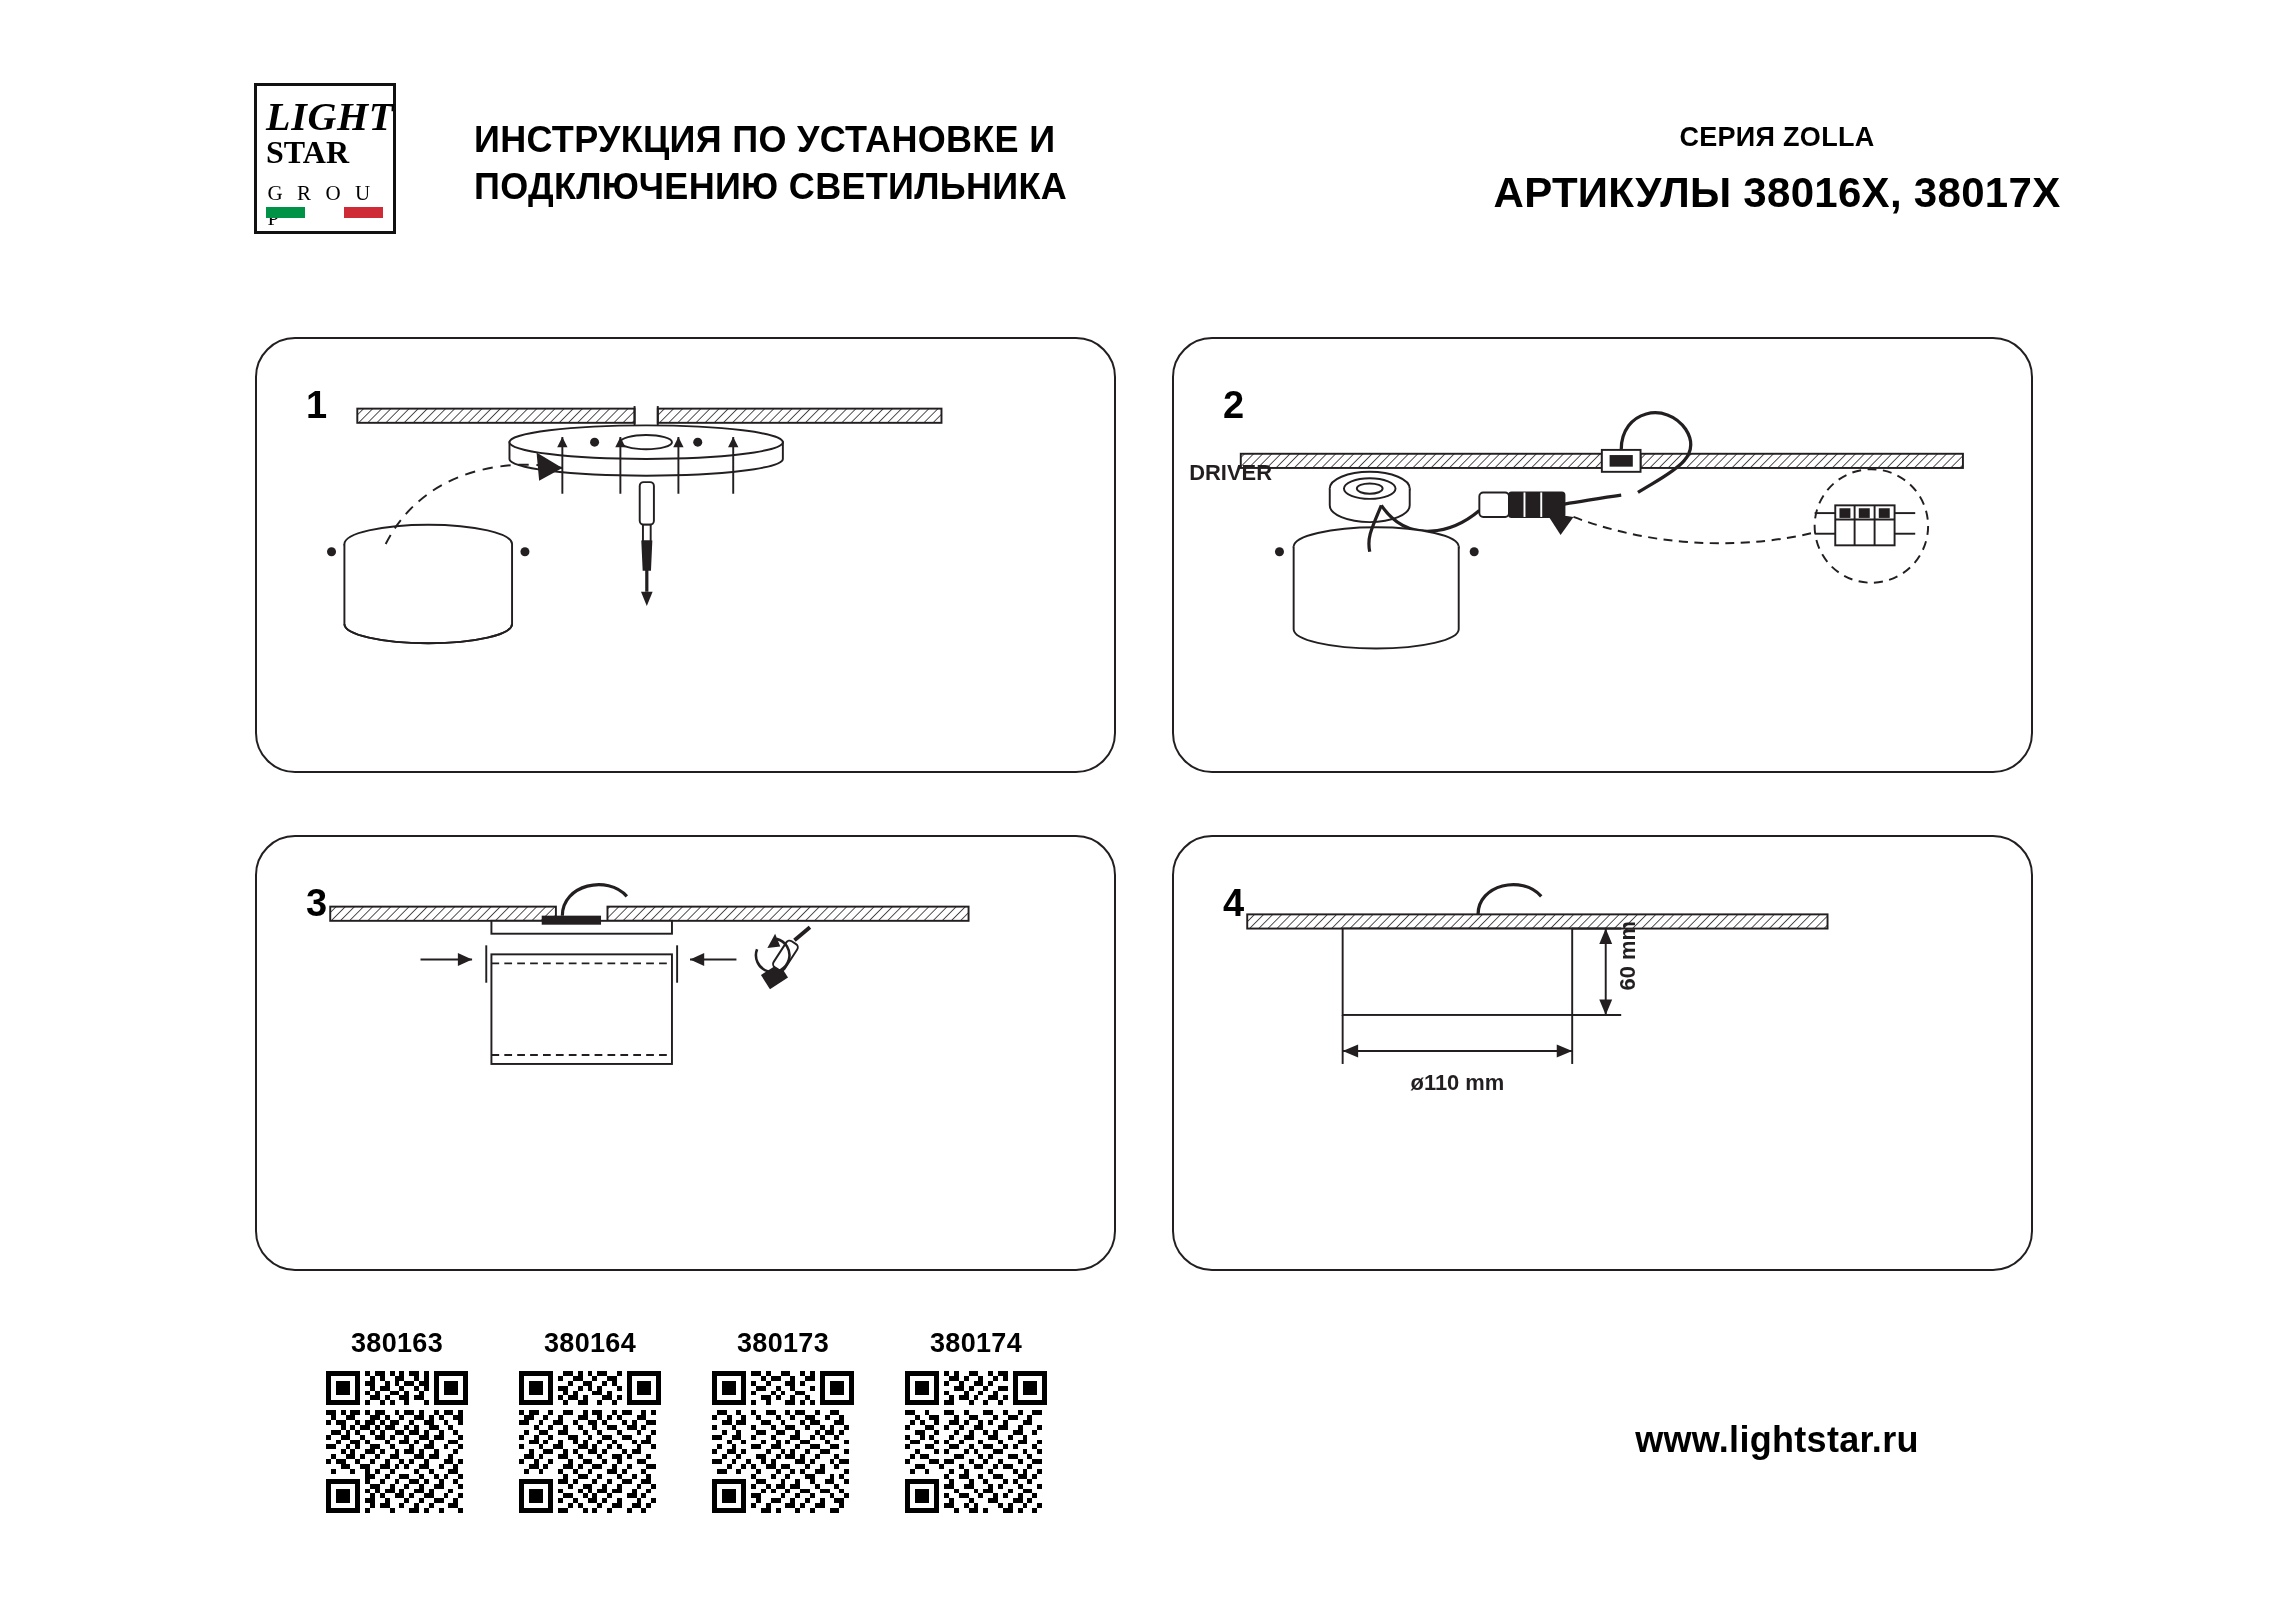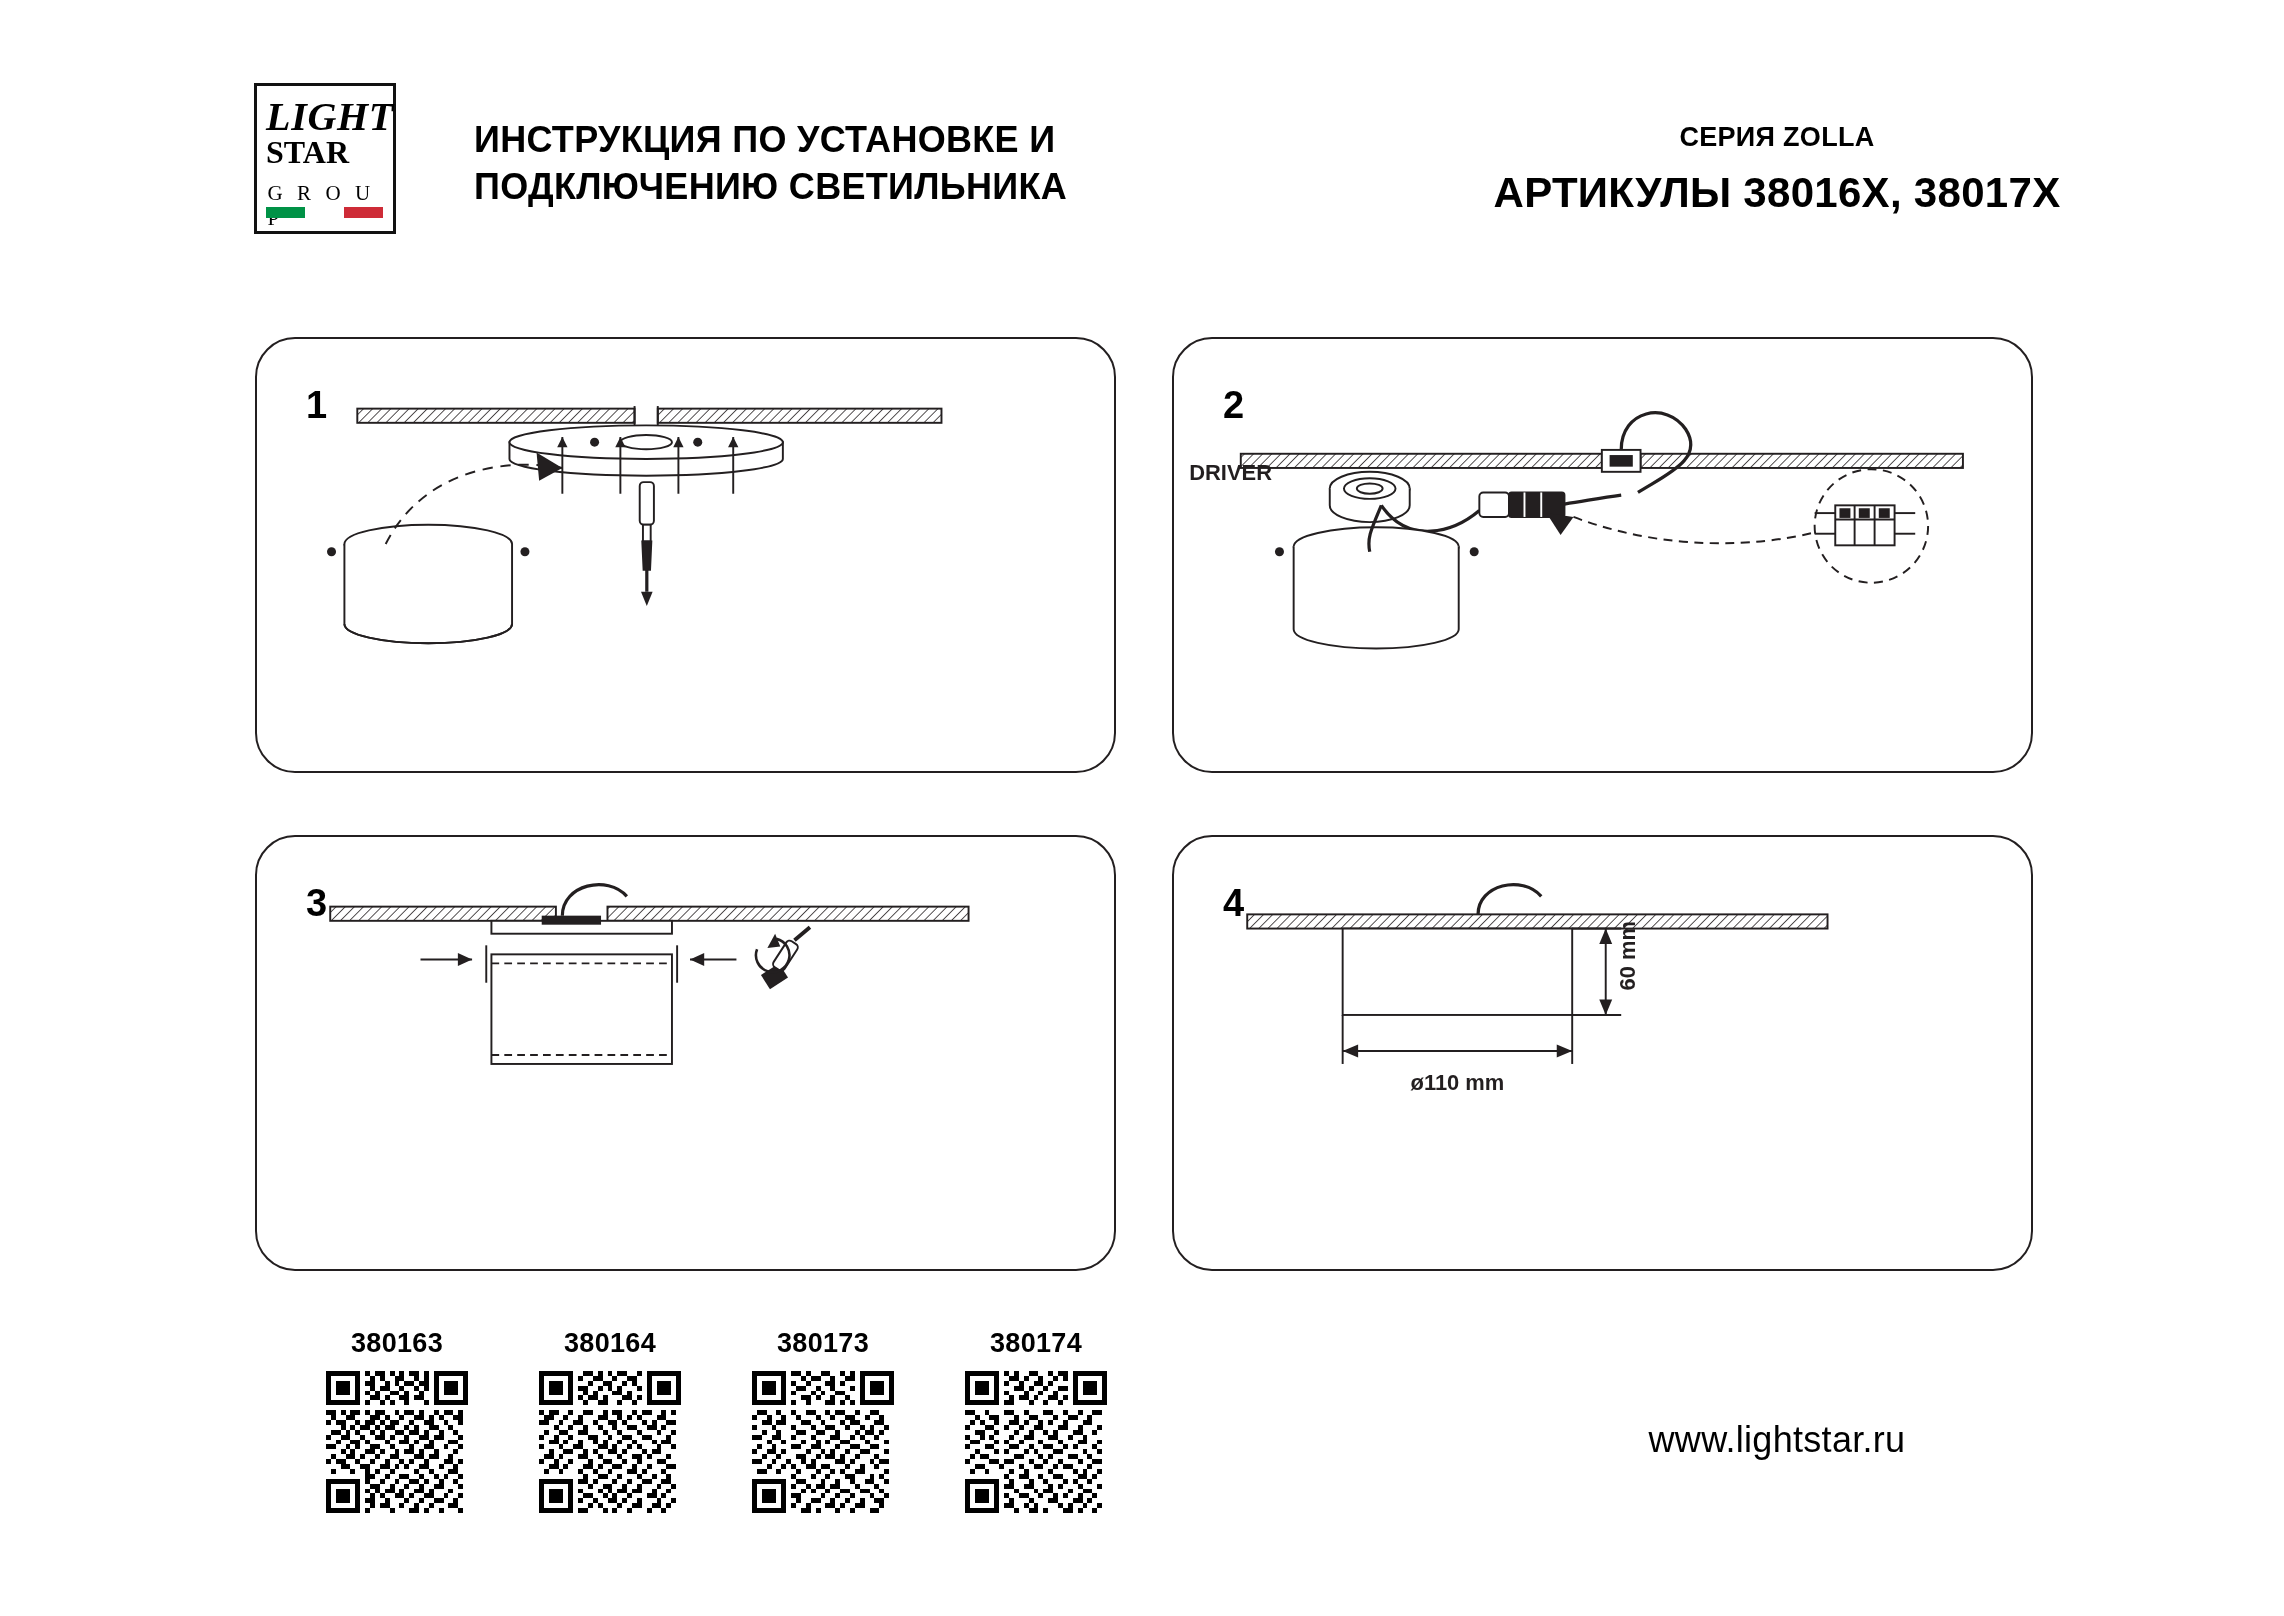--- a/index.html
+++ b/index.html
@@ -136,7 +136,7 @@
     left: 326px;
     top: 26px;
     display: flex;
-    gap: 71px;
+    gap: 51px;
   }
   .qr-item { width: 142px; text-align: center; }
   .qr-code-label {

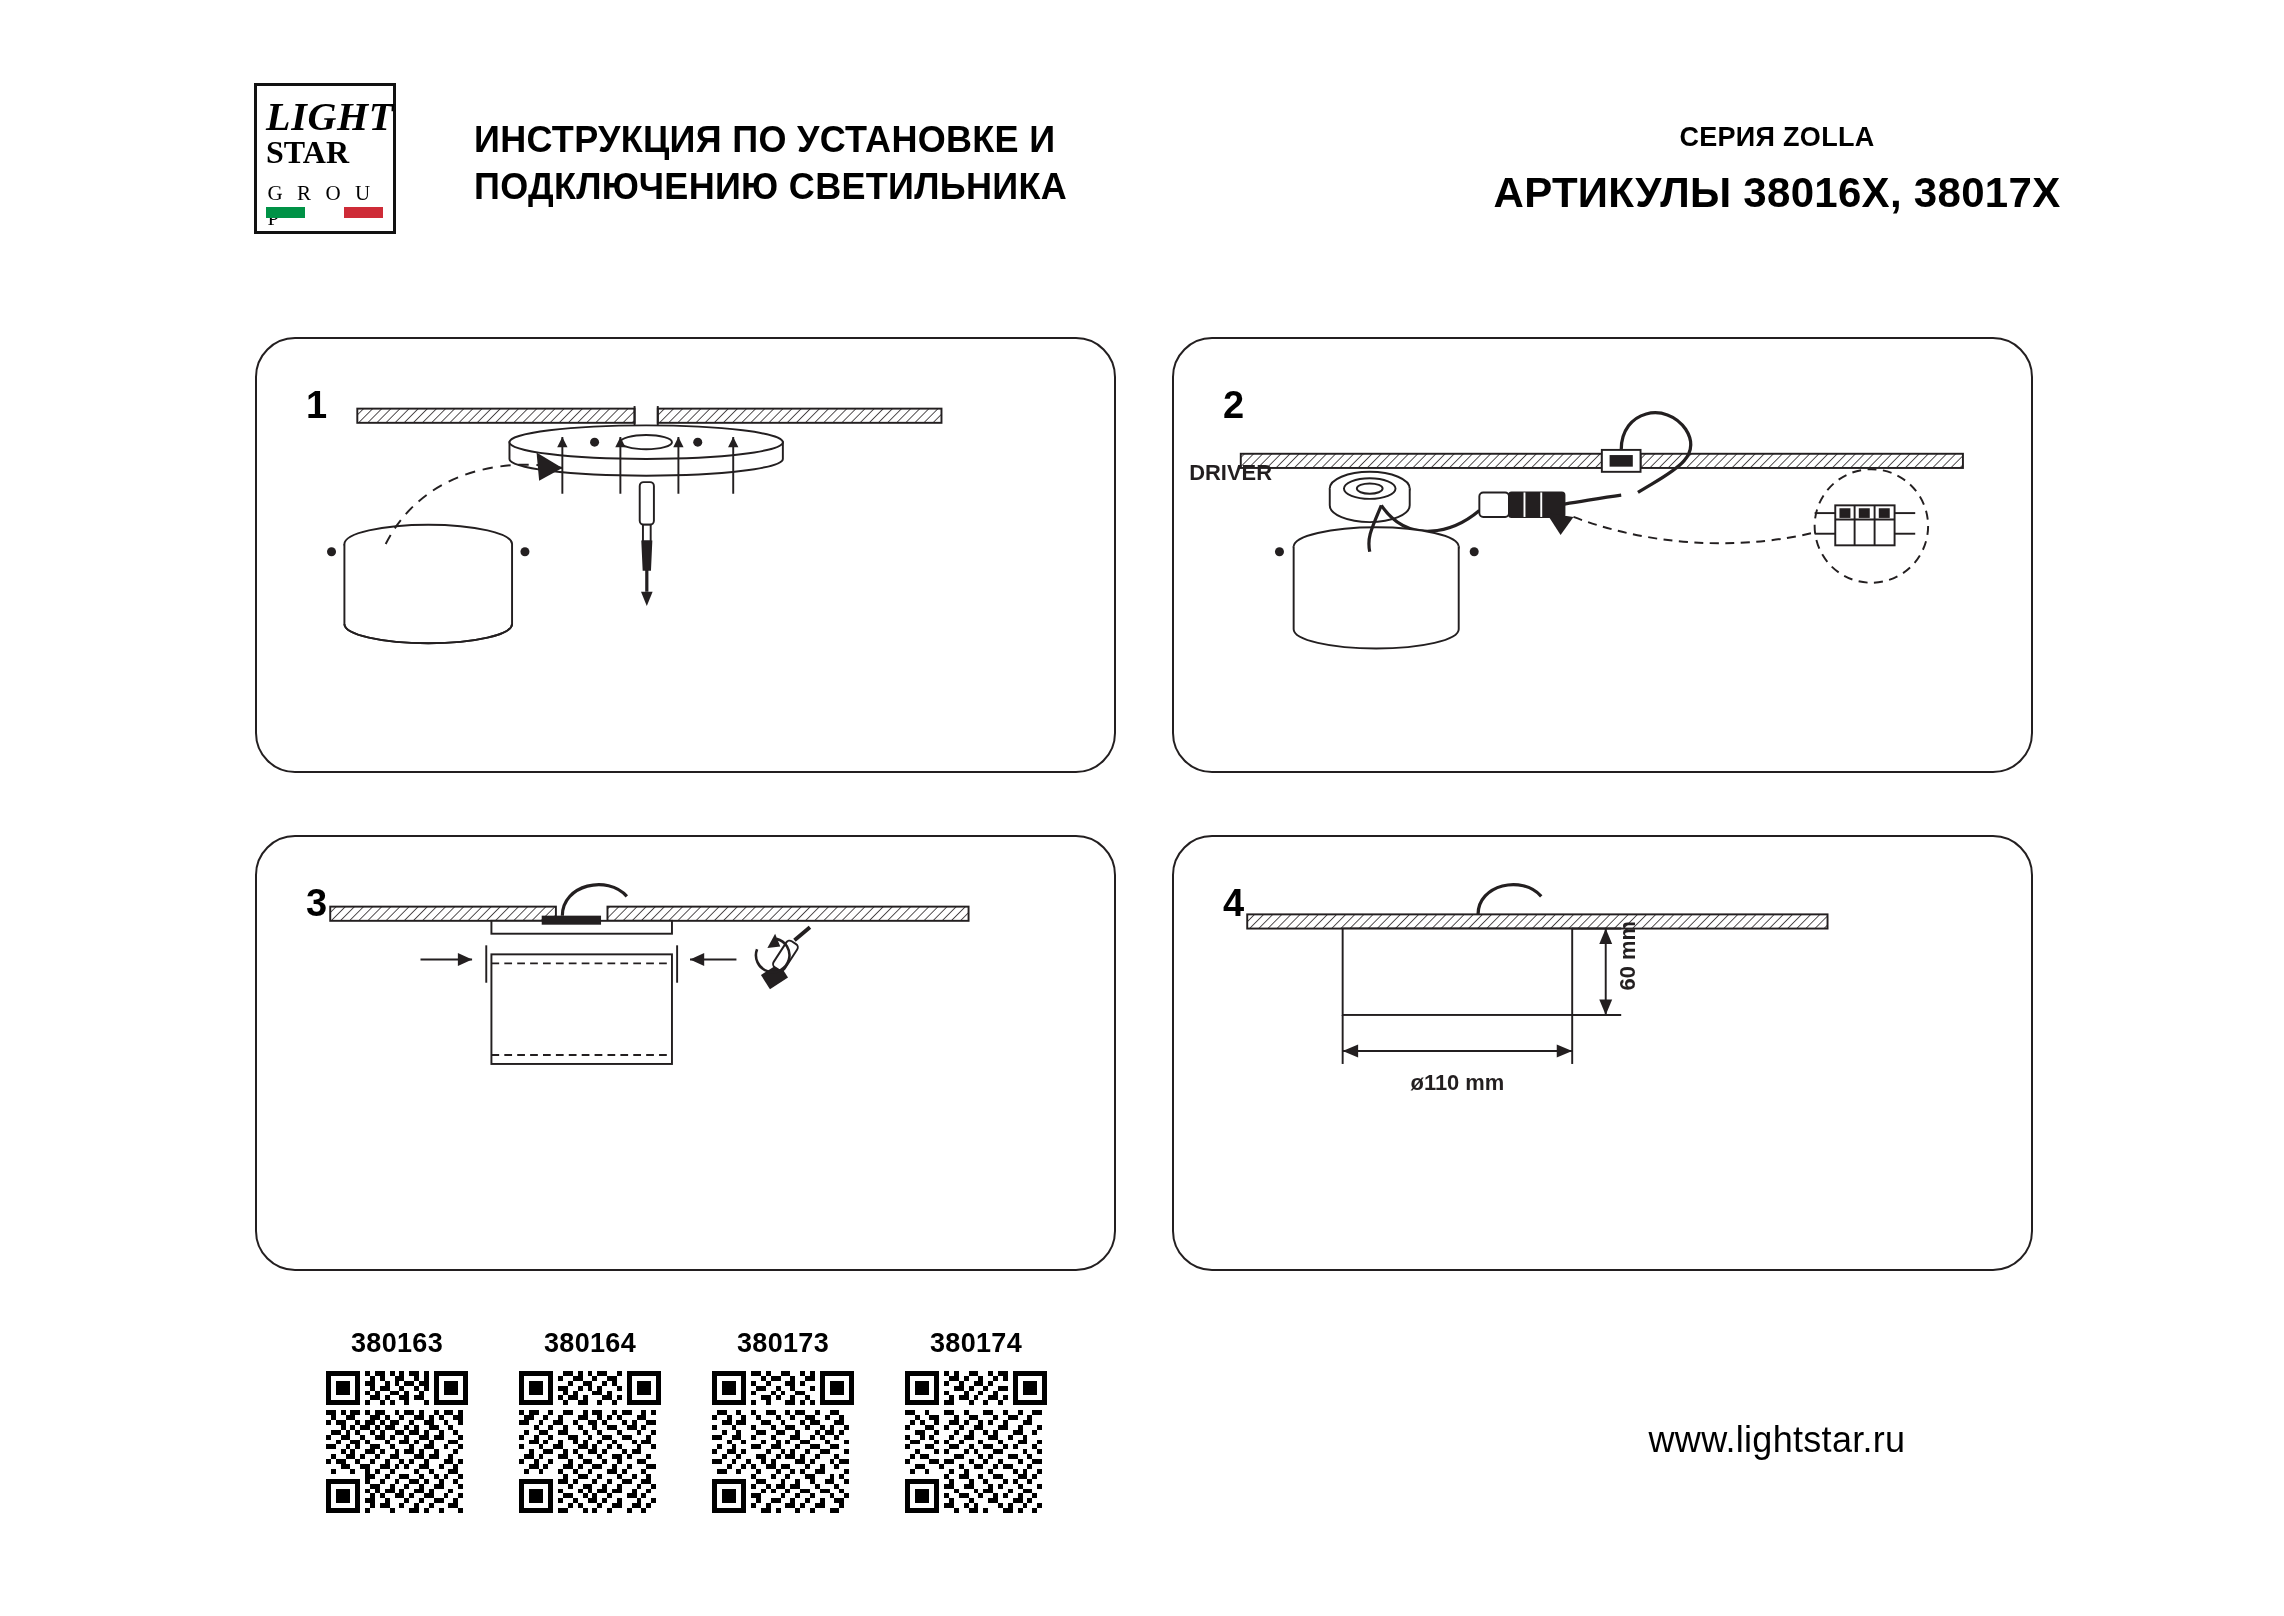--- a/index.html
+++ b/index.html
@@ -153,7 +153,7 @@
     width: 716px;
     text-align: center;
     font-size: 36px;
-    font-weight: 400;
+    font-weight: 700;
     letter-spacing: 0.3px;
   }
 </style>

